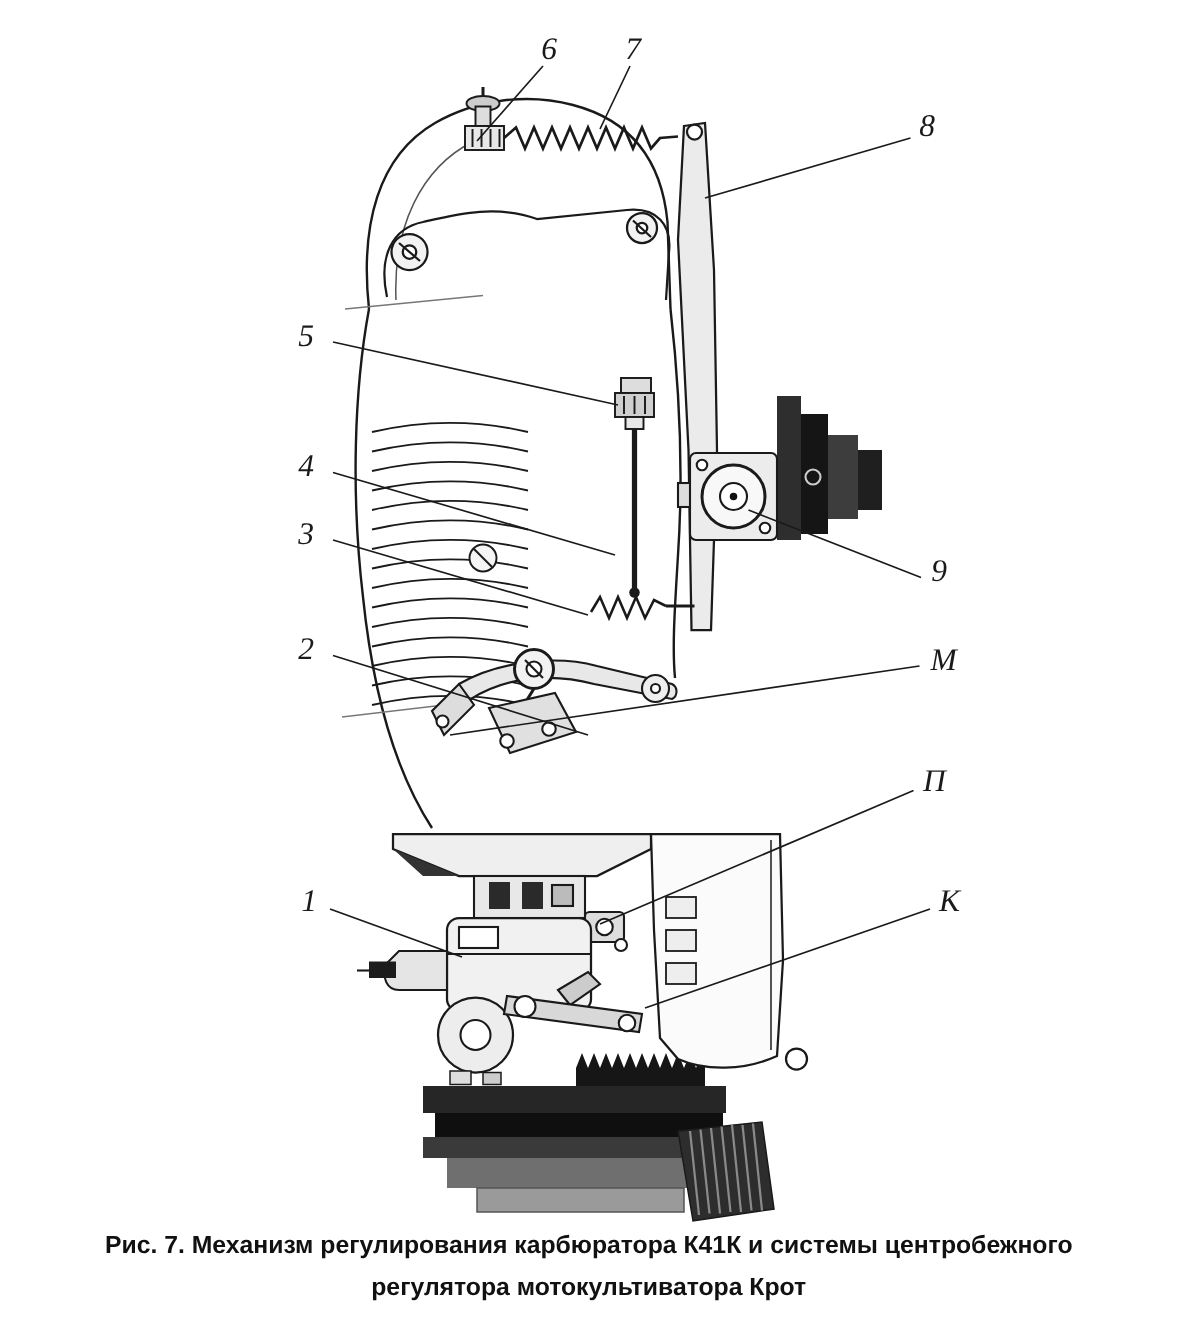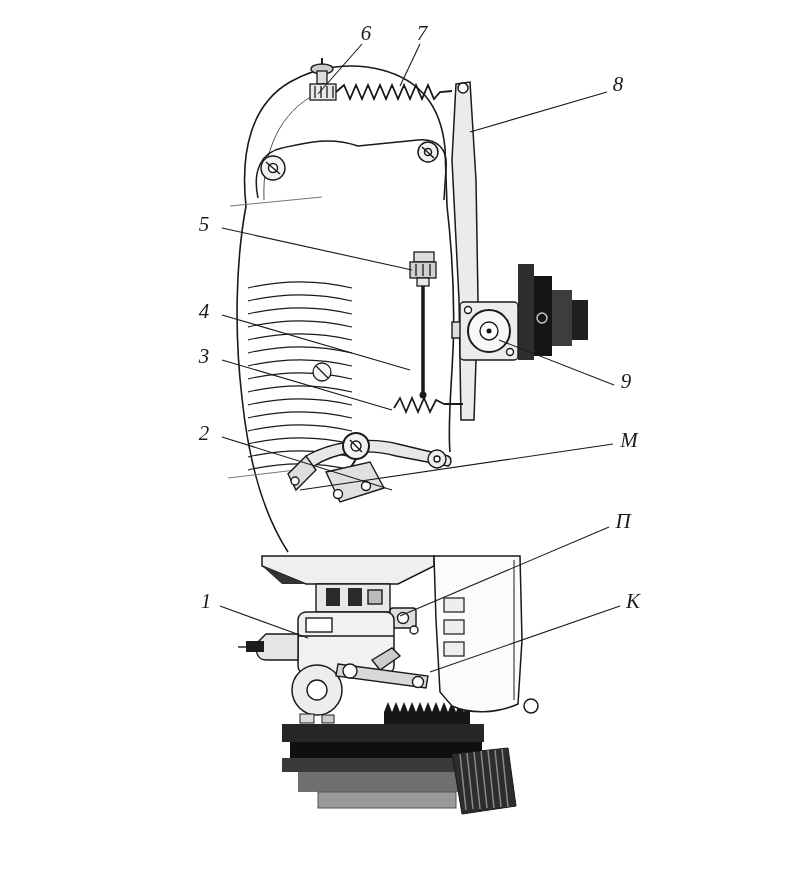--- a/index.html
+++ b/index.html
@@ -245,6 +245,7 @@
   </figure>
 
   <div class="caption">
+    <div>Рис. 7. Механизм регулирования карбюратора К41К и системы центробежного</div>
   </div>
 </div>
 

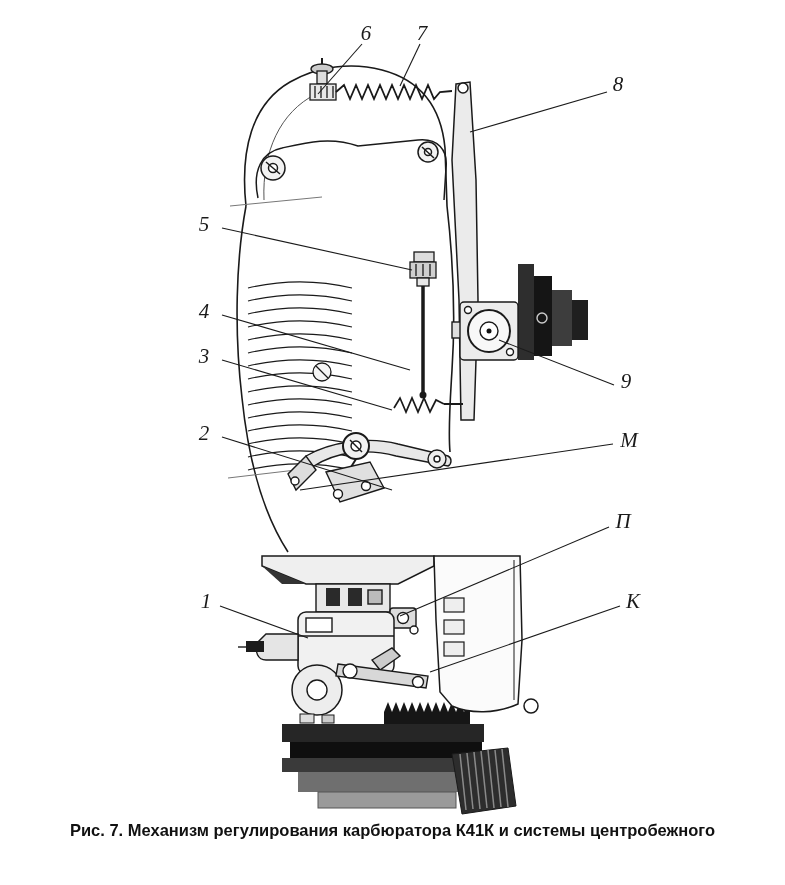--- a/index.html
+++ b/index.html
@@ -246,6 +246,7 @@
 
   <div class="caption">
     <div>Рис. 7. Механизм регулирования карбюратора К41К и системы центробежного</div>
+    <div>регулятора мотокультиватора Крот</div>
   </div>
 </div>
 

